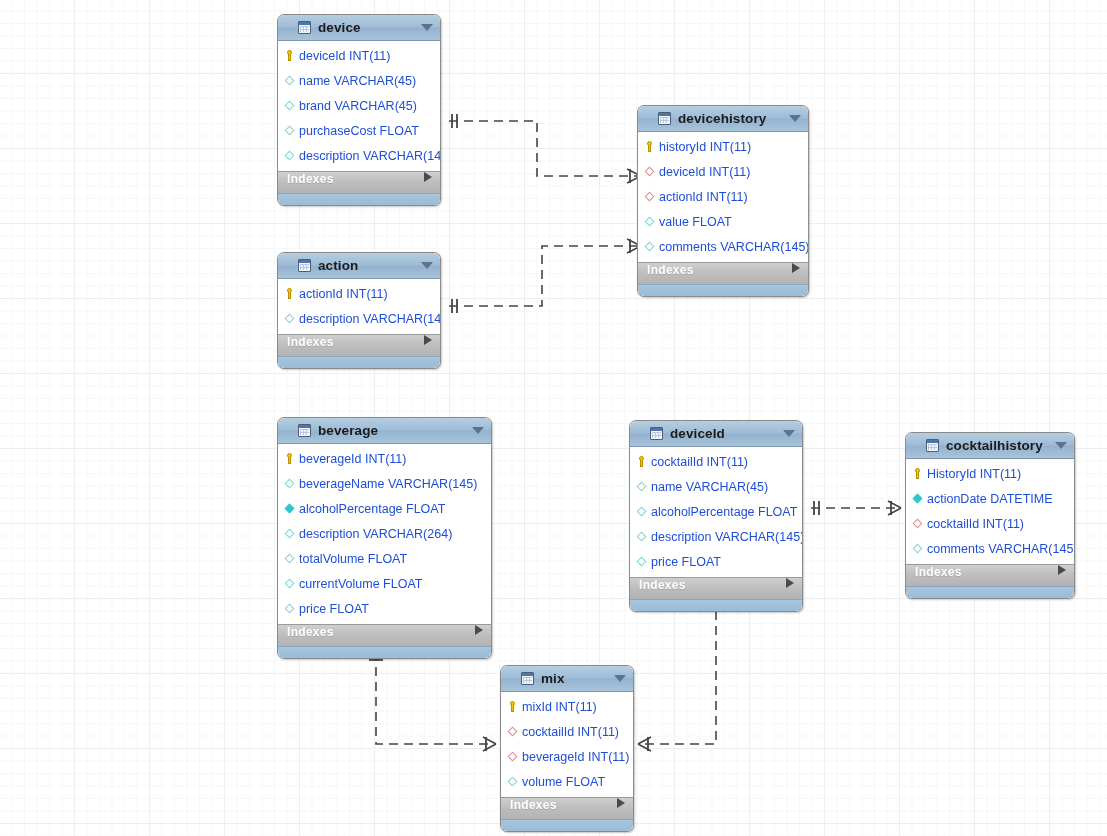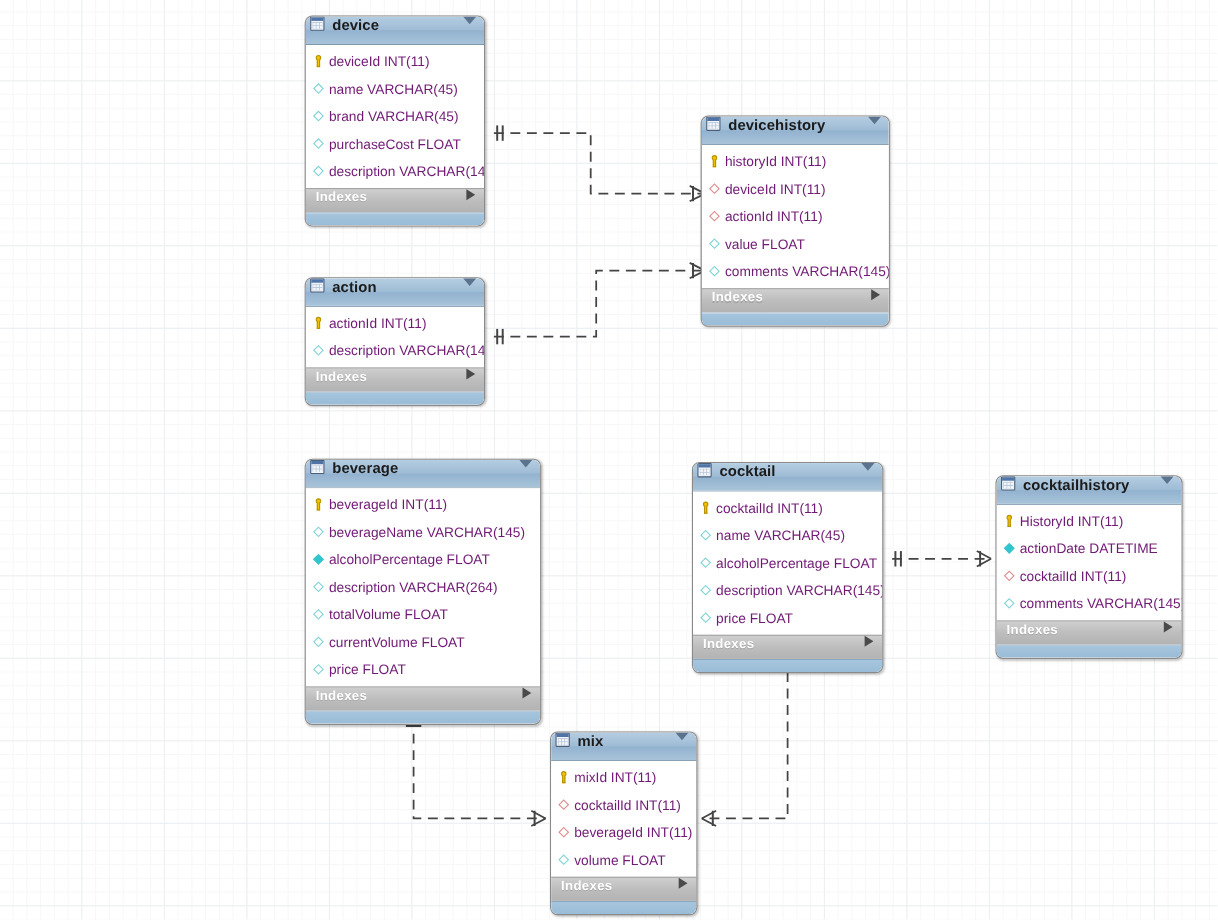--- a/index.html
+++ b/index.html
@@ -42,7 +42,8 @@
   .tbl-head {
     height: 25px;
     display: flex;
-    padding: 0 7px 0 4px;
+    align-items: center;
+    padding: 0 7px 0 20px;
     background: linear-gradient(to bottom, #b4cde1 0%, #9fbcd6 48%, #93b2cf 52%, #a8c4da 100%);
     border-bottom: 1px solid #7f96ab;
     border-top-left-radius: 6px;

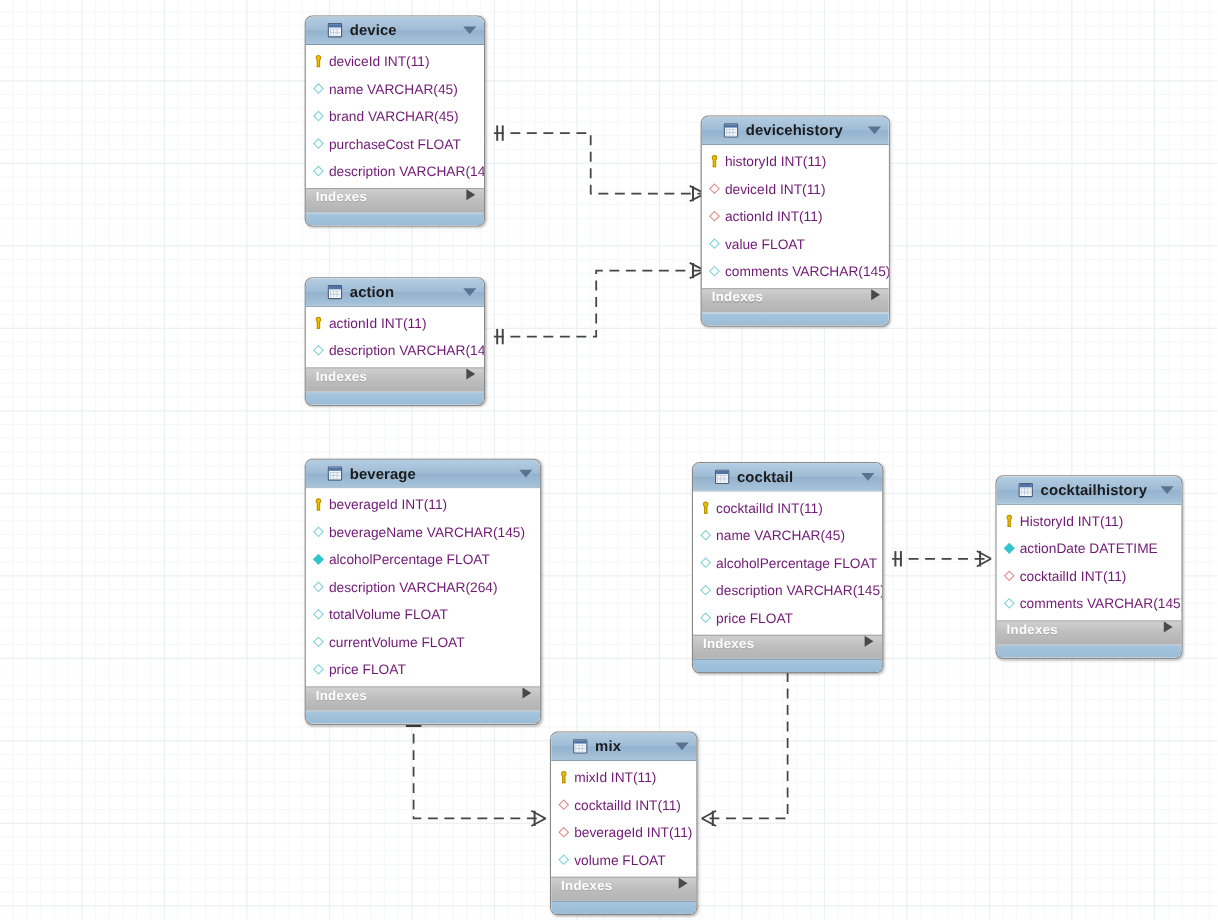--- a/index.html
+++ b/index.html
@@ -104,7 +104,7 @@
   }
   .col-label {
     font-size: 12.5px;
-    color: #701a75;
+    color: #1d4ed8;
     margin-left: 4px;
   }
   .ico {

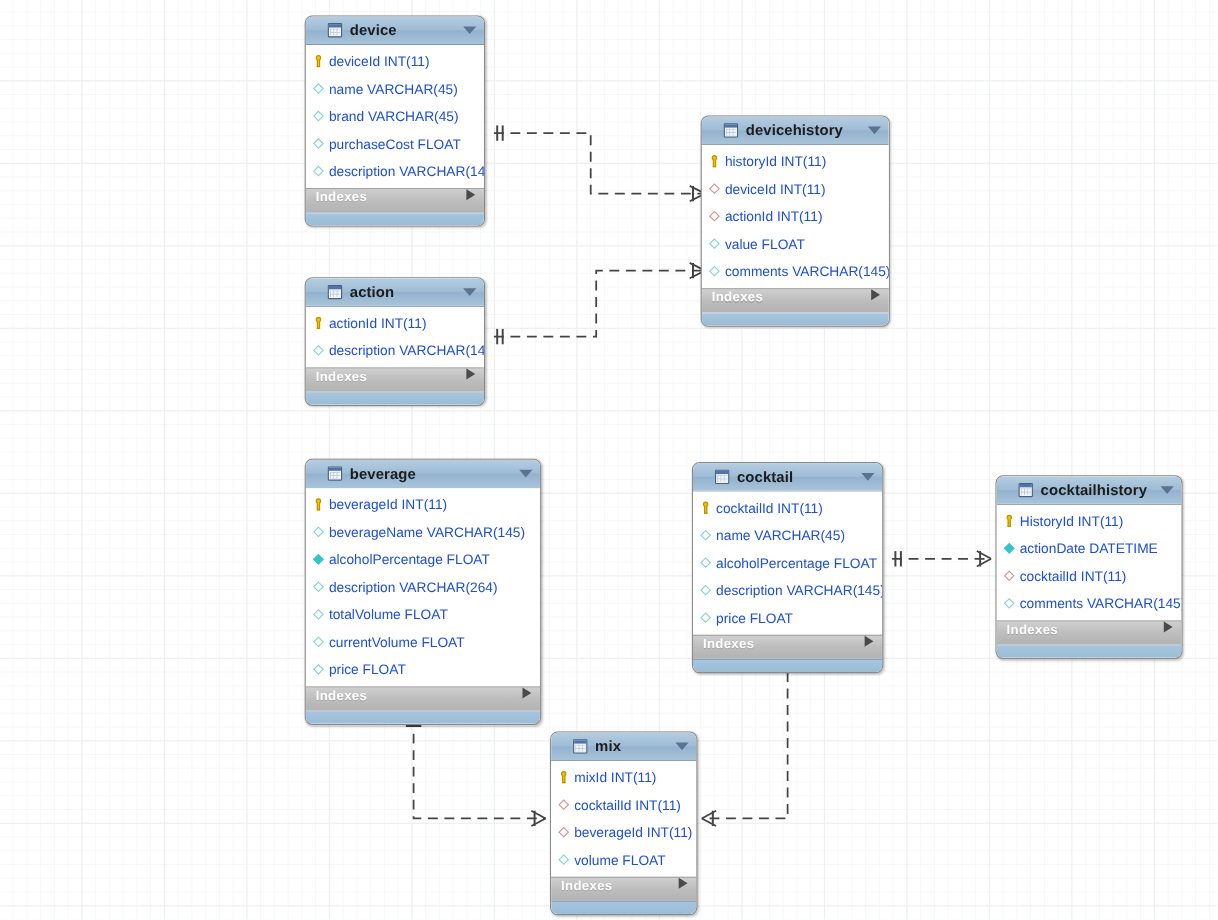--- a/index.html
+++ b/index.html
@@ -395,7 +395,7 @@
       <div class="tbl" style="left: 629px; top: 420px; width: 174px;">
         <div class="tbl-head">
           <span class="tbl-icon"></span>
-          <span class="tbl-title">cocktail</span>
+          <span class="tbl-title">deviceId</span>
           <span class="caret-down"></span>
         </div>
         <div class="tbl-cols">

